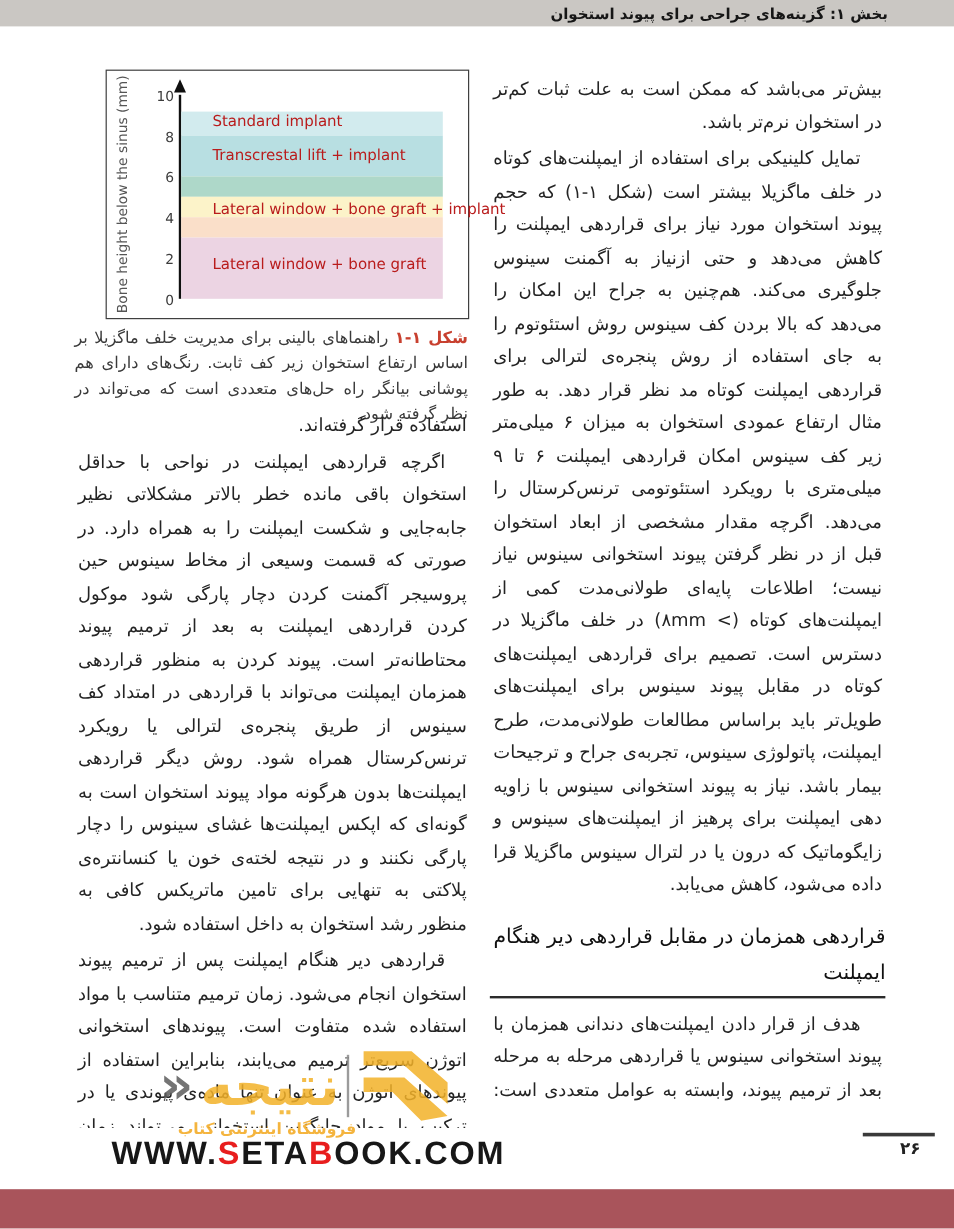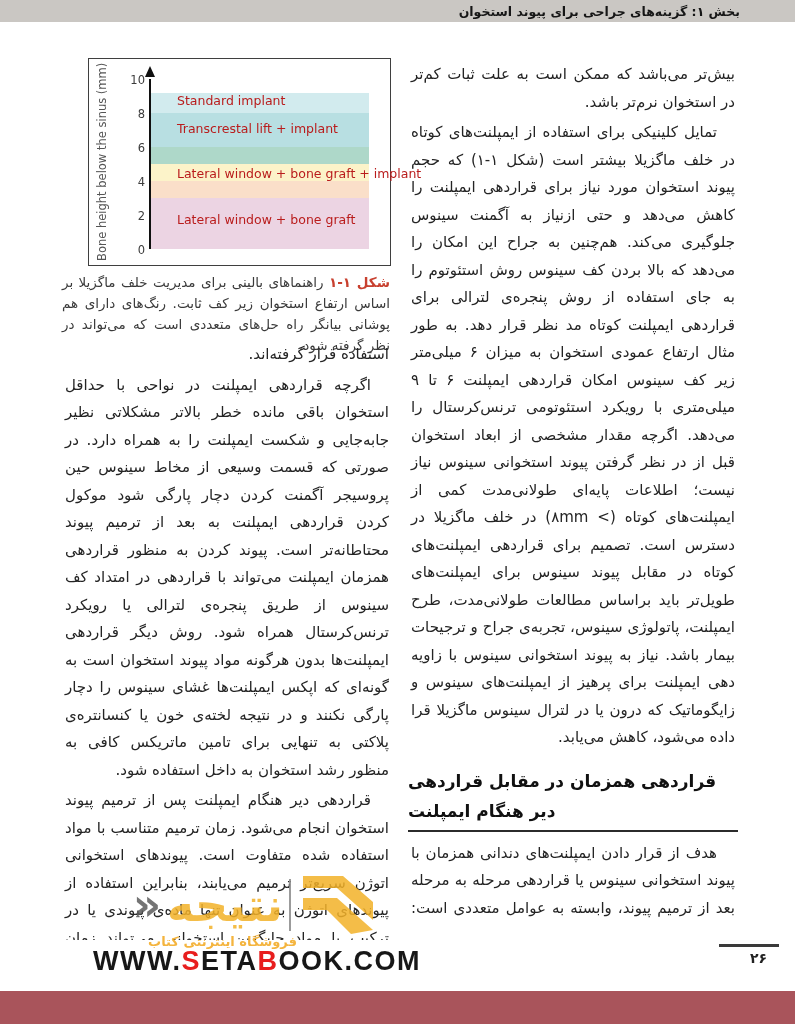--- a/index.html
+++ b/index.html
@@ -67,7 +67,7 @@
   .col-right{left:408px;top:58px;height:860px;z-index:1;}
   .col-right h2{
     margin:14px 0 4px 0;font-size:17px;line-height:30px;
-    font-weight:bold;color:#111;text-align:left;
+    font-weight:normal;color:#111;text-align:right;
   }
   .col-right hr{
     border:none;border-top:2px solid #2b2b2b;margin:2px 0 8px 0;

